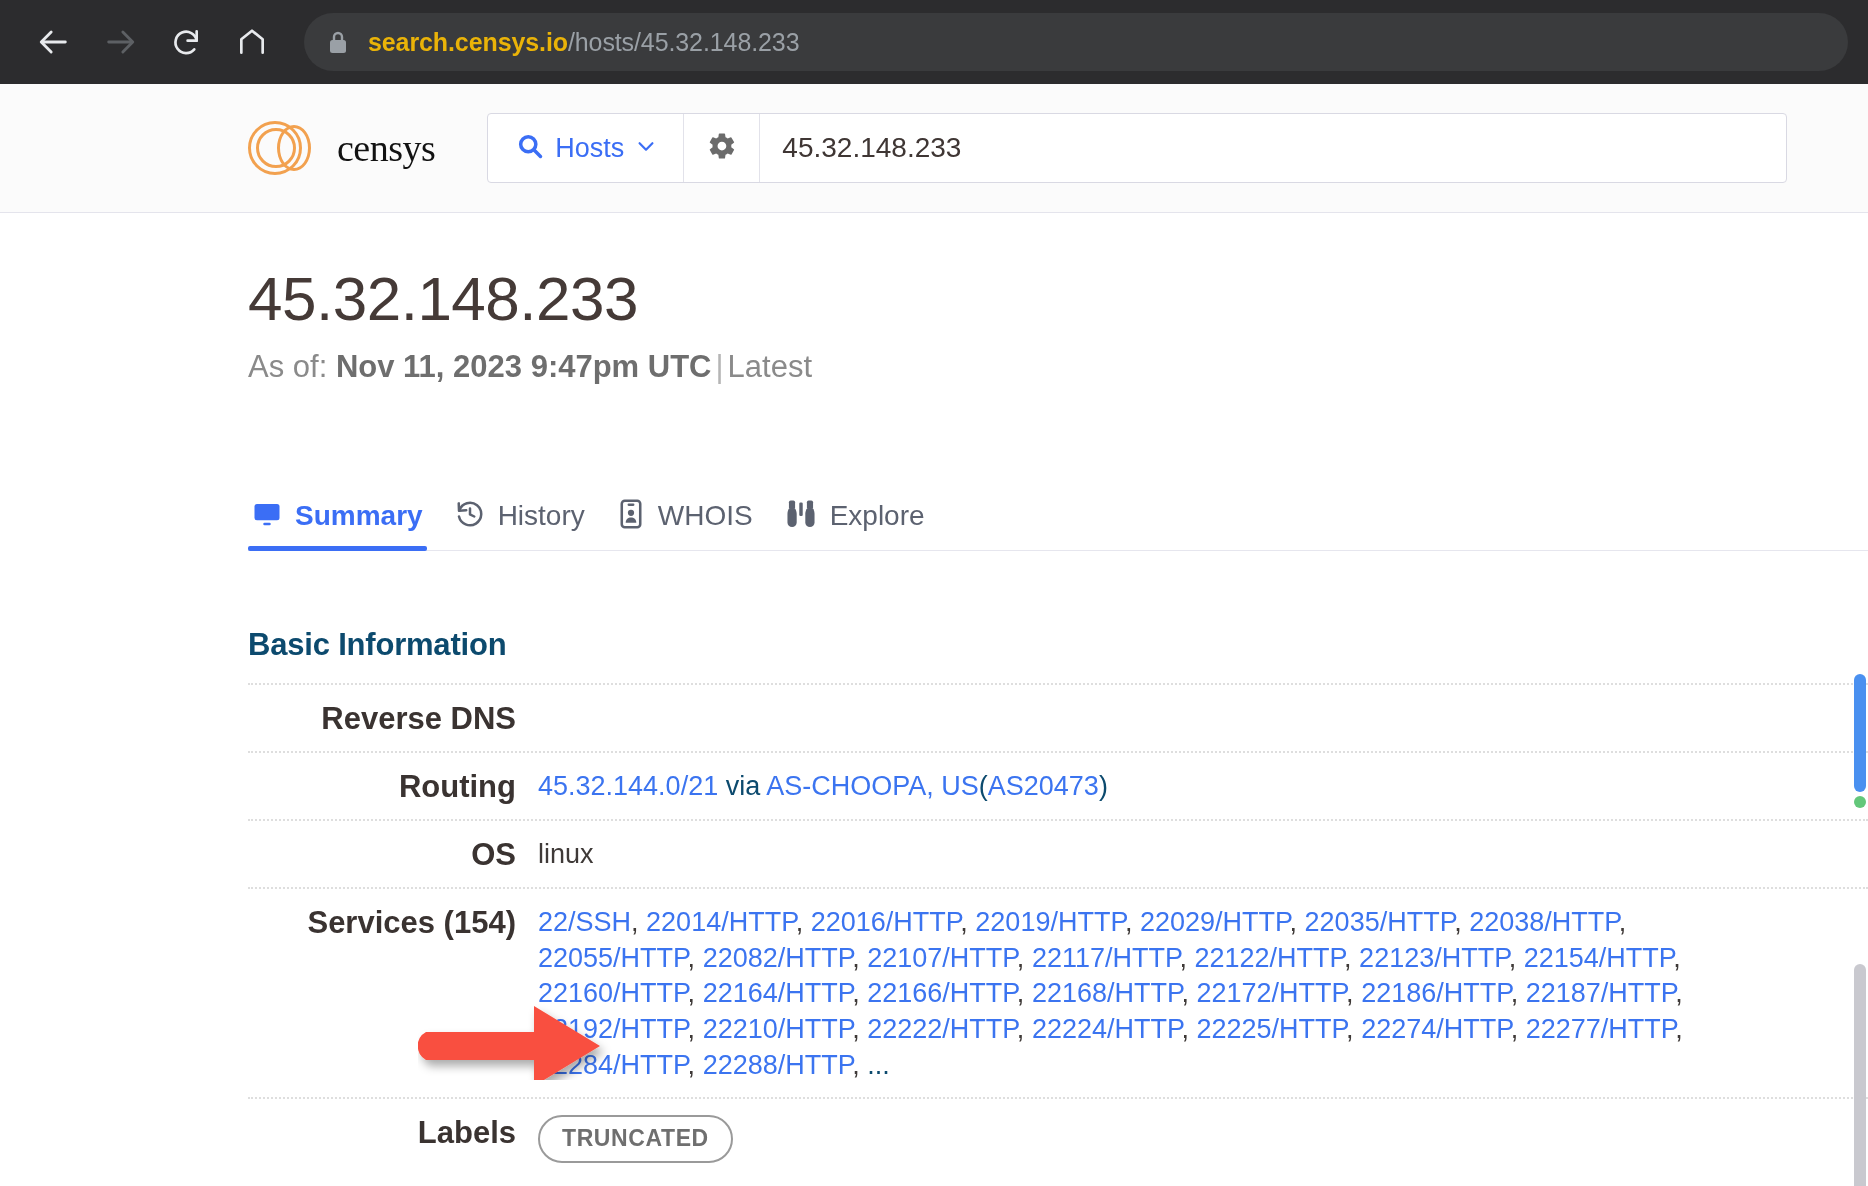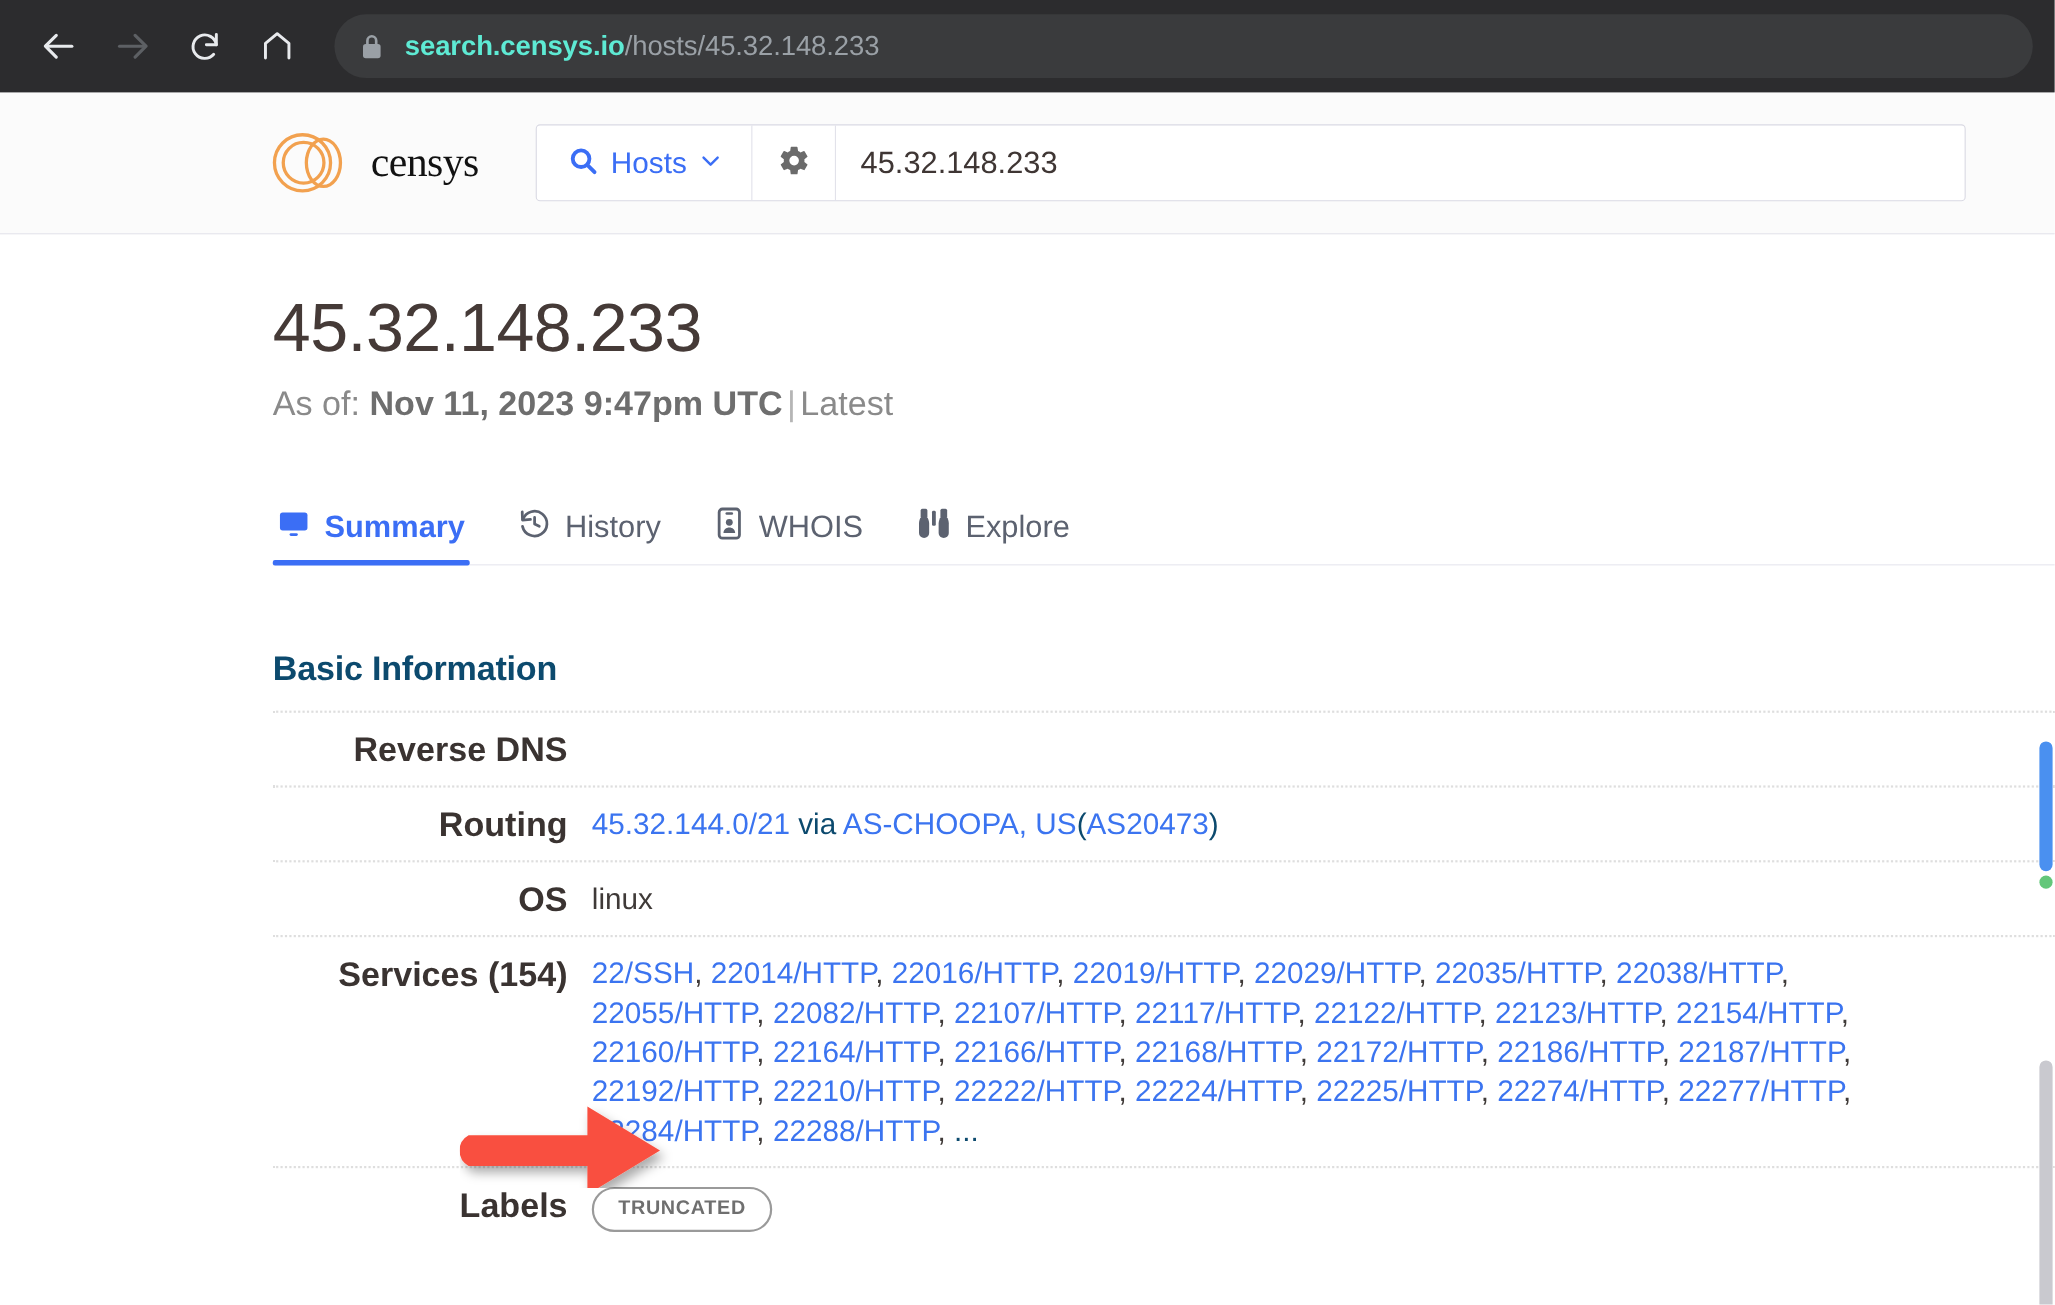--- a/index.html
+++ b/index.html
@@ -53,7 +53,7 @@
     white-space: nowrap;
     font-family: "Liberation Sans", sans-serif;
   }
-  .url-text .host { color: #5eead4; font-weight: bold; }
+  .url-text .host { color: #eab308; font-weight: bold; }
 
   
   .app-header {

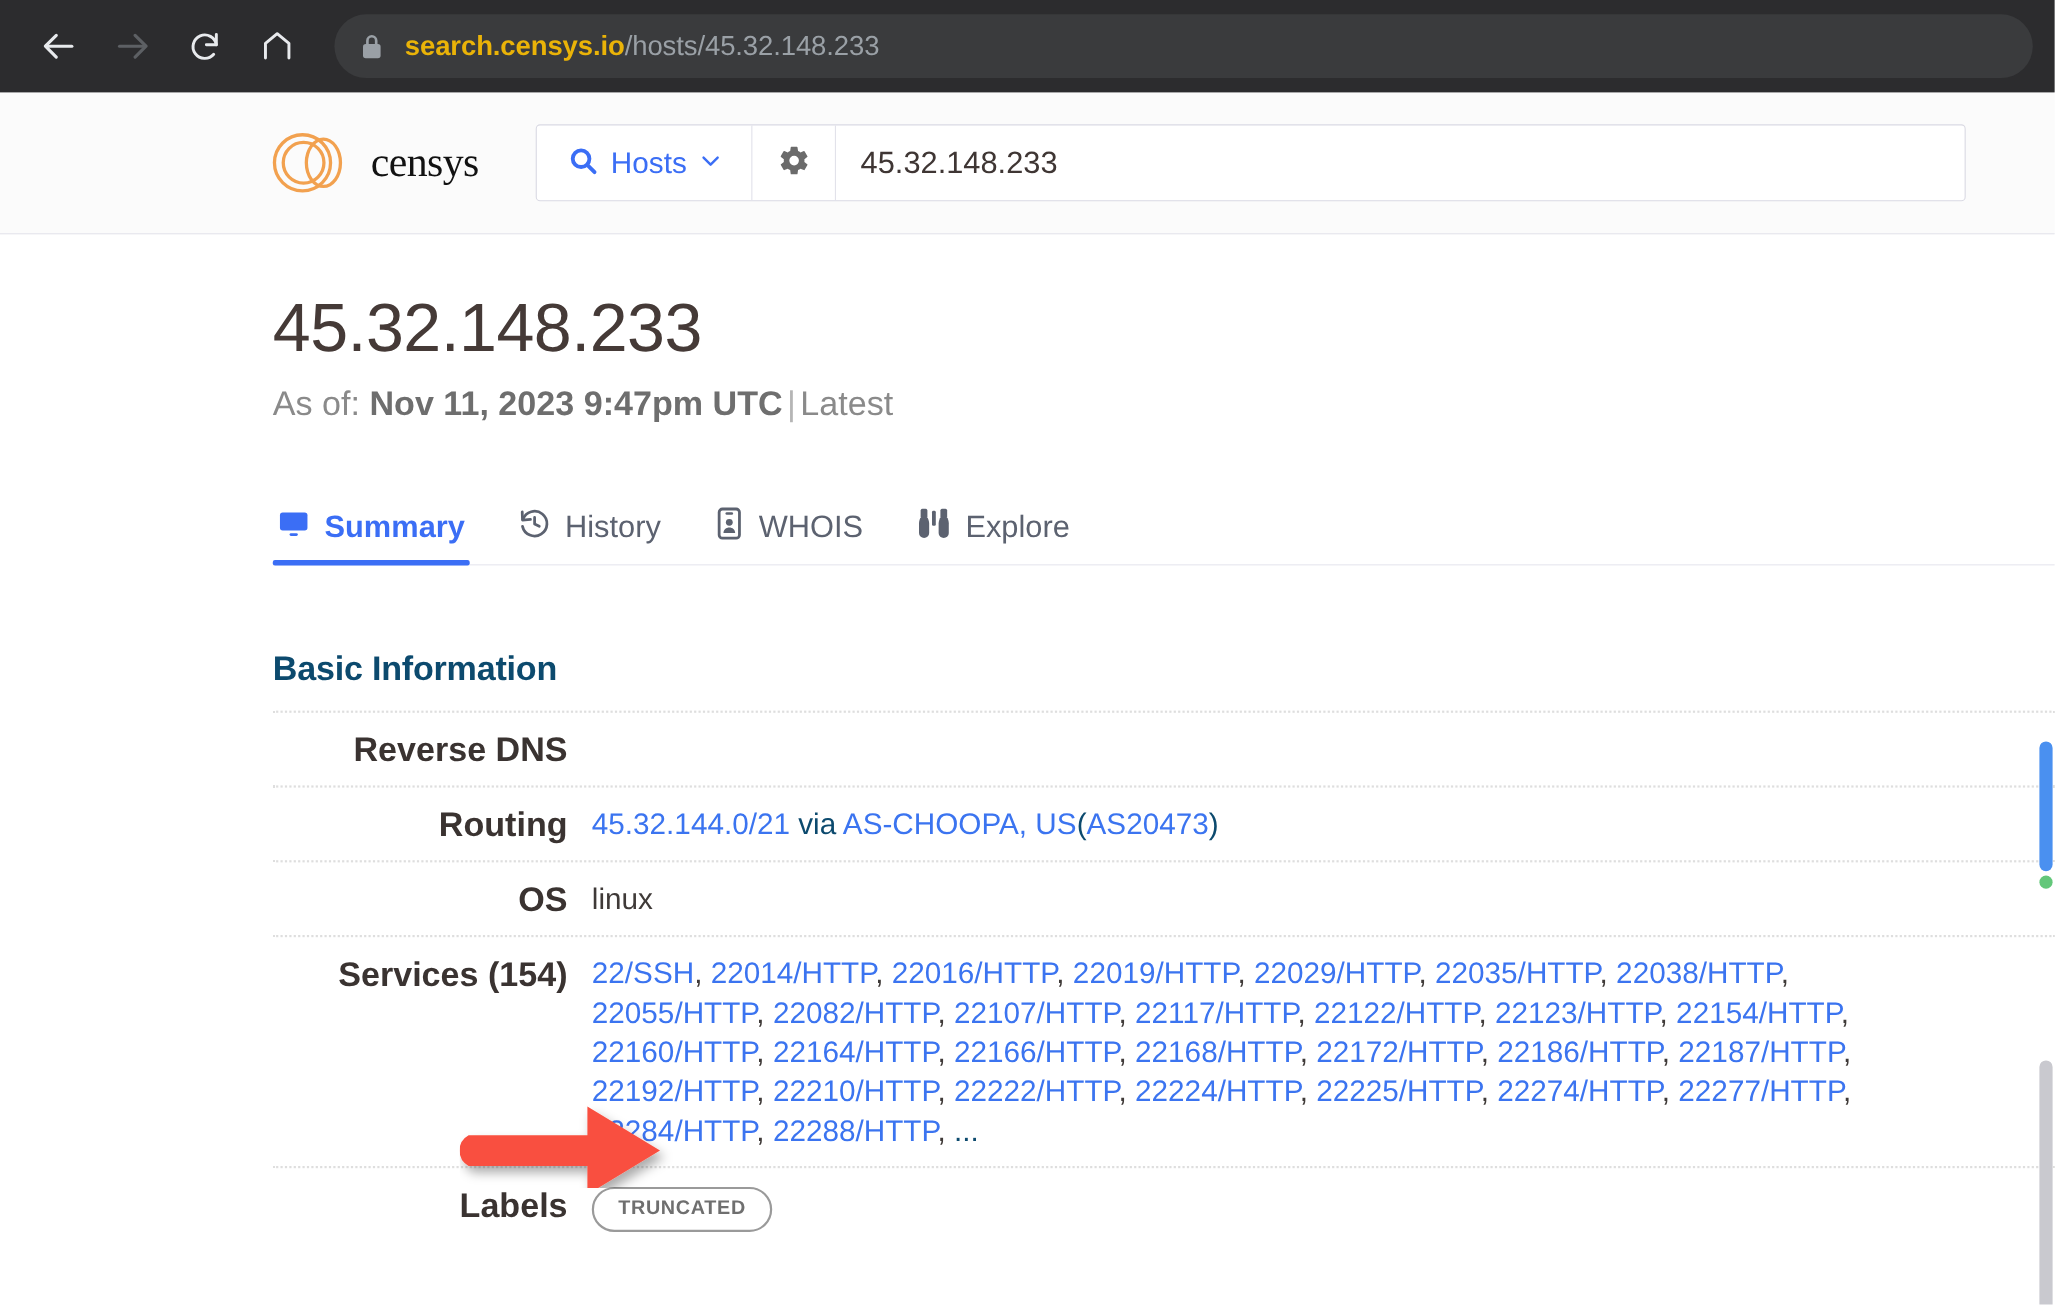--- a/index.html
+++ b/index.html
@@ -149,10 +149,10 @@
 
   
   .tabs {
-    margin-top: 72px;
+    margin-top: 110px;
     display: flex;
     align-items: flex-end;
-    gap: 40px;
+    gap: 24px;
     border-bottom: 1px solid #e6e6ee;
     padding-right: 80px;
   }

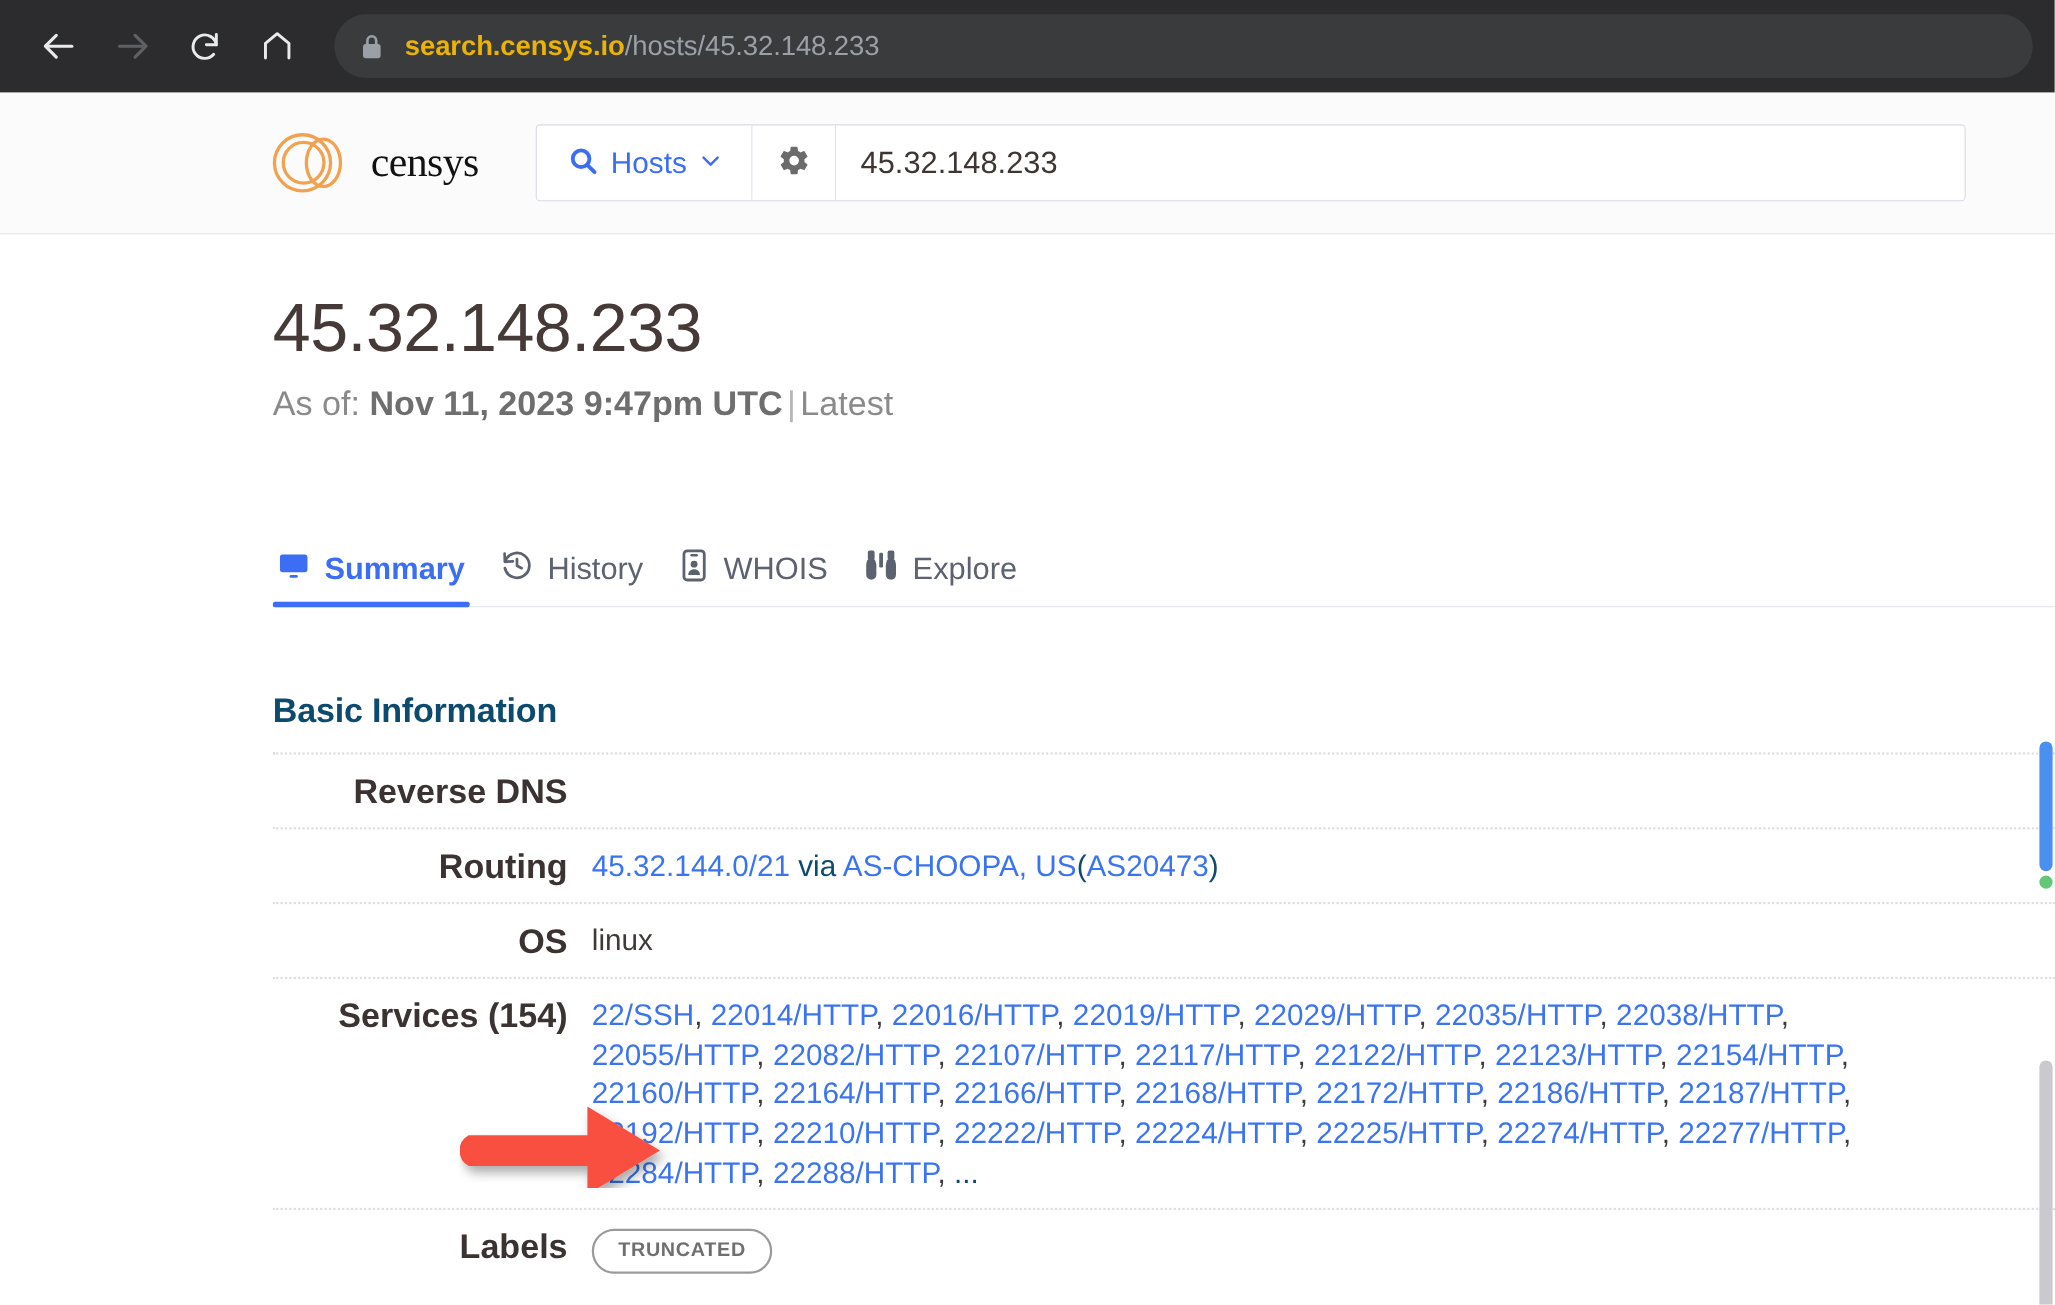--- a/index.html
+++ b/index.html
@@ -223,7 +223,7 @@
     border: 2px solid #9a9a9a;
     border-radius: 30px;
     padding: 6px 22px 7px 22px;
-    font-size: 18px;
+    font-size: 23px;
     font-weight: bold;
     color: #6f6f6f;
     letter-spacing: 0.6px;

